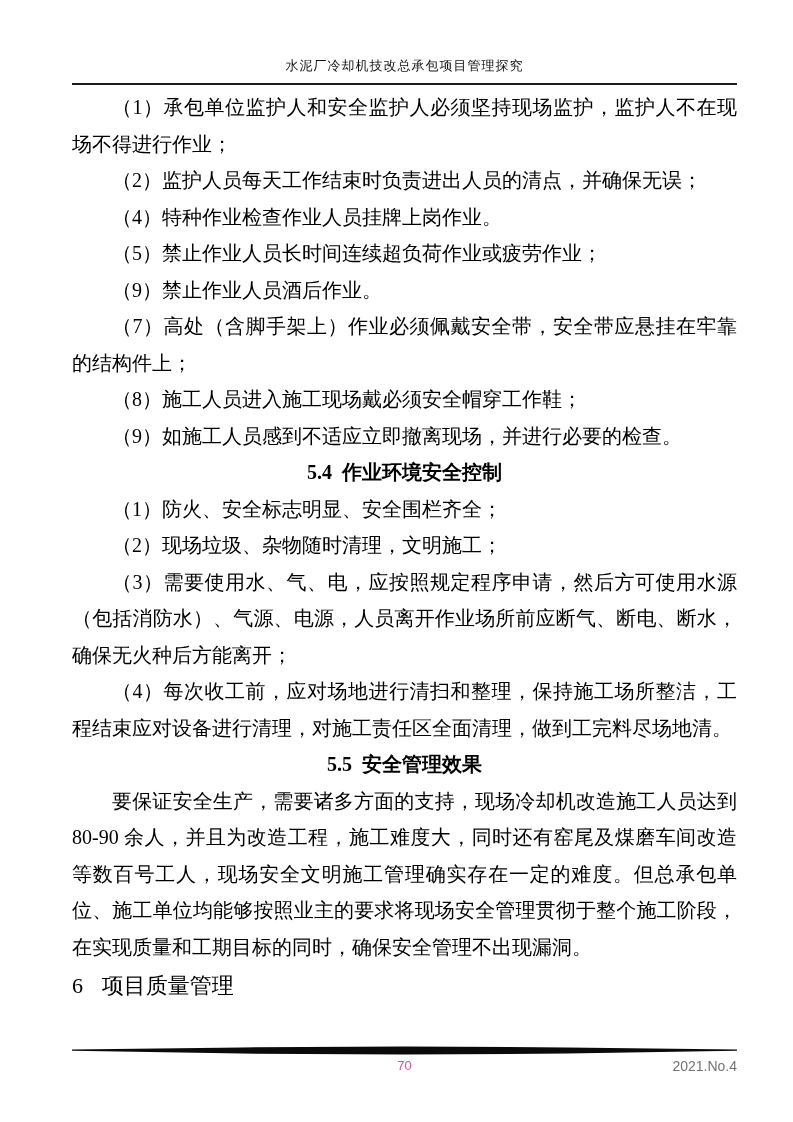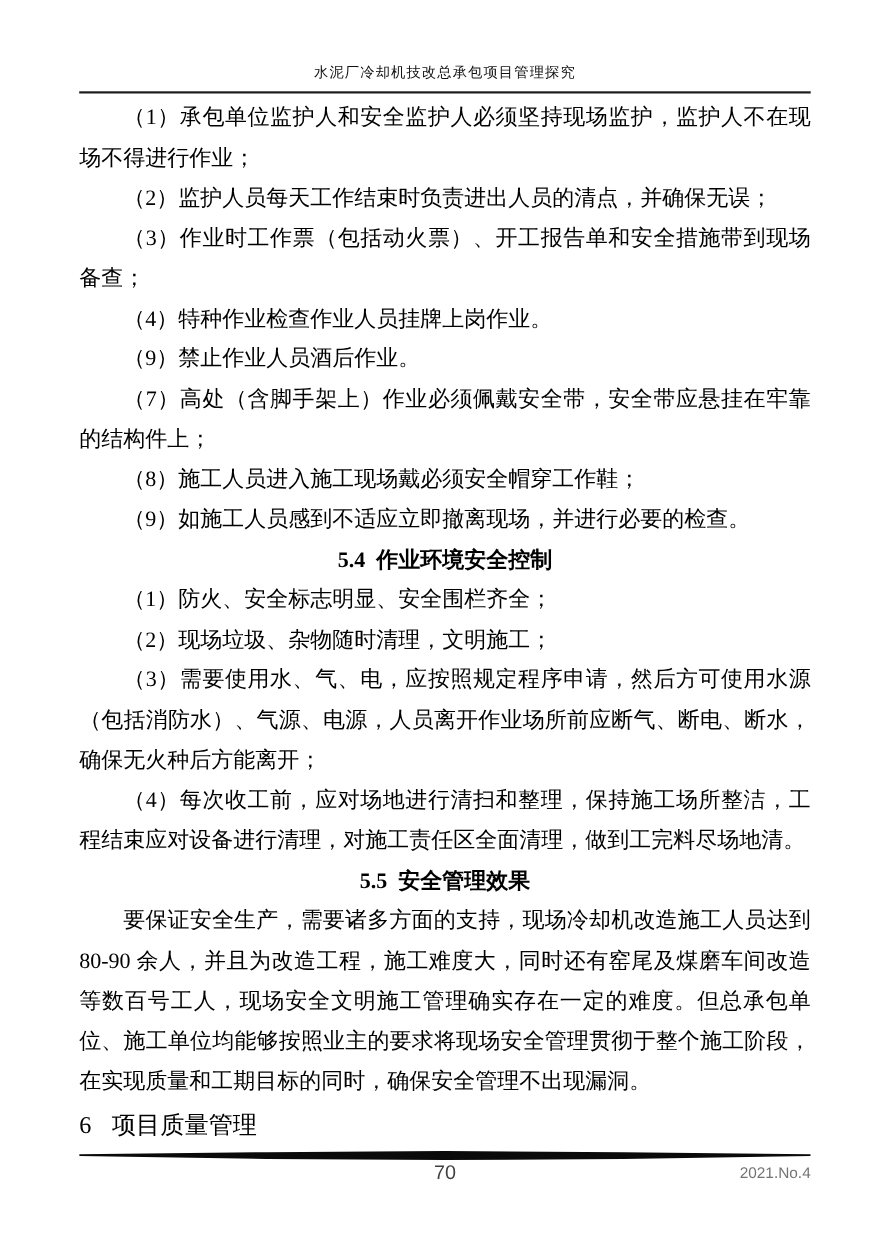--- a/index.html
+++ b/index.html
@@ -95,7 +95,6 @@
   <div class="body">
     <p class="para">（1）承包单位监护人和安全监护人必须坚持现场监护，监护人不在现场不得进行作业；</p>
     <p class="para">（2）监护人员每天工作结束时负责进出人员的清点，并确保无误；</p>
-    <p class="para">（3）作业时工作票（包括动火票）、开工报告单和安全措施带到现场备查；</p>
     <p class="para">（4）特种作业检查作业人员挂牌上岗作业。</p>
     <p class="para">（9）禁止作业人员酒后作业。</p>
     <p class="para">（7）高处（含脚手架上）作业必须佩戴安全带，安全带应悬挂在牢靠的结构件上；</p>

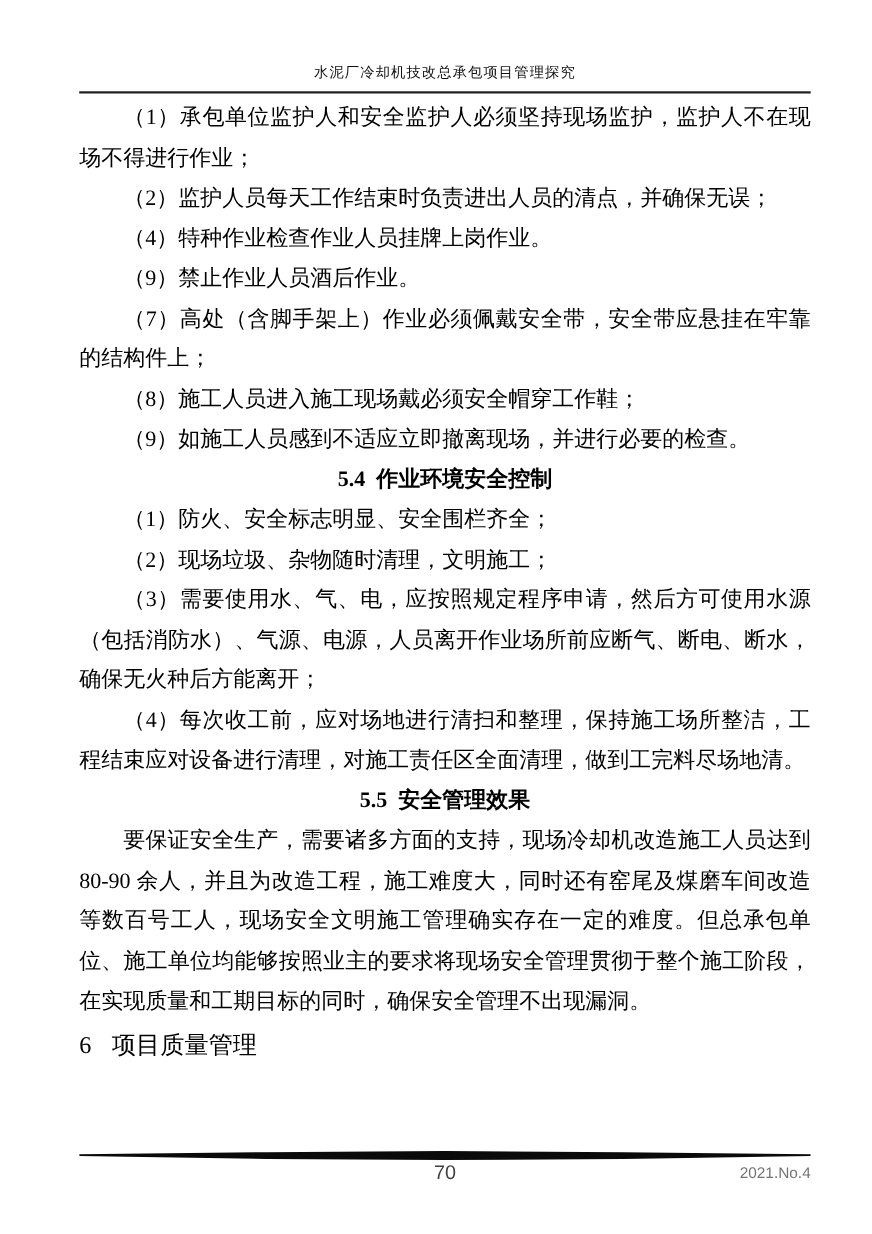--- a/index.html
+++ b/index.html
@@ -96,6 +96,7 @@
     <p class="para">（1）承包单位监护人和安全监护人必须坚持现场监护，监护人不在现场不得进行作业；</p>
     <p class="para">（2）监护人员每天工作结束时负责进出人员的清点，并确保无误；</p>
     <p class="para">（4）特种作业检查作业人员挂牌上岗作业。</p>
+    <p class="para">（5）禁止作业人员长时间连续超负荷作业或疲劳作业；</p>
     <p class="para">（9）禁止作业人员酒后作业。</p>
     <p class="para">（7）高处（含脚手架上）作业必须佩戴安全带，安全带应悬挂在牢靠的结构件上；</p>
     <p class="para">（8）施工人员进入施工现场戴必须安全帽穿工作鞋；</p>

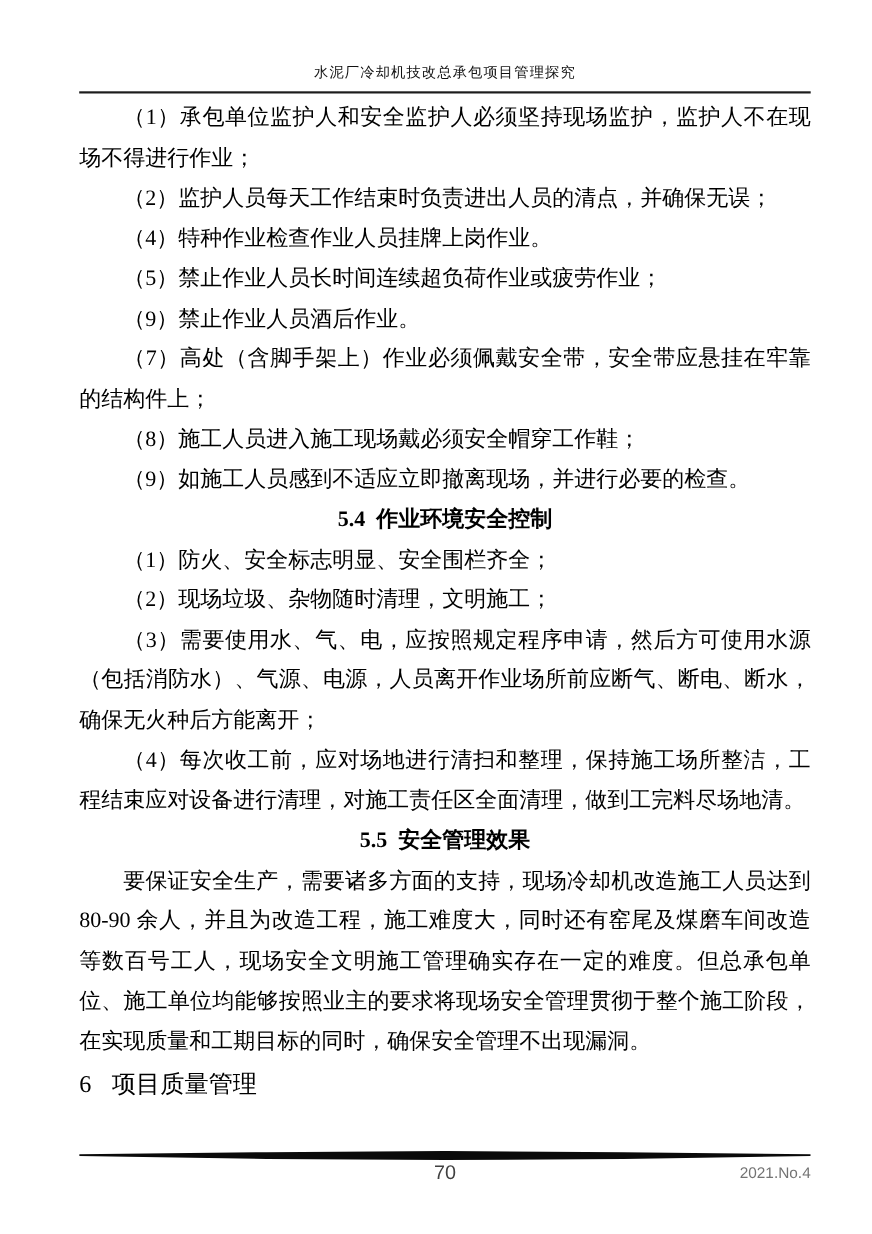--- a/index.html
+++ b/index.html
@@ -71,9 +71,9 @@
   .page-num {
     display: block;
     text-align: center;
-    font-size: 18px;
+    font-size: 13px;
     line-height: 18px;
-    color: #404040;
+    color: #ec4899;
   }
   .issue-label {
     position: absolute;

